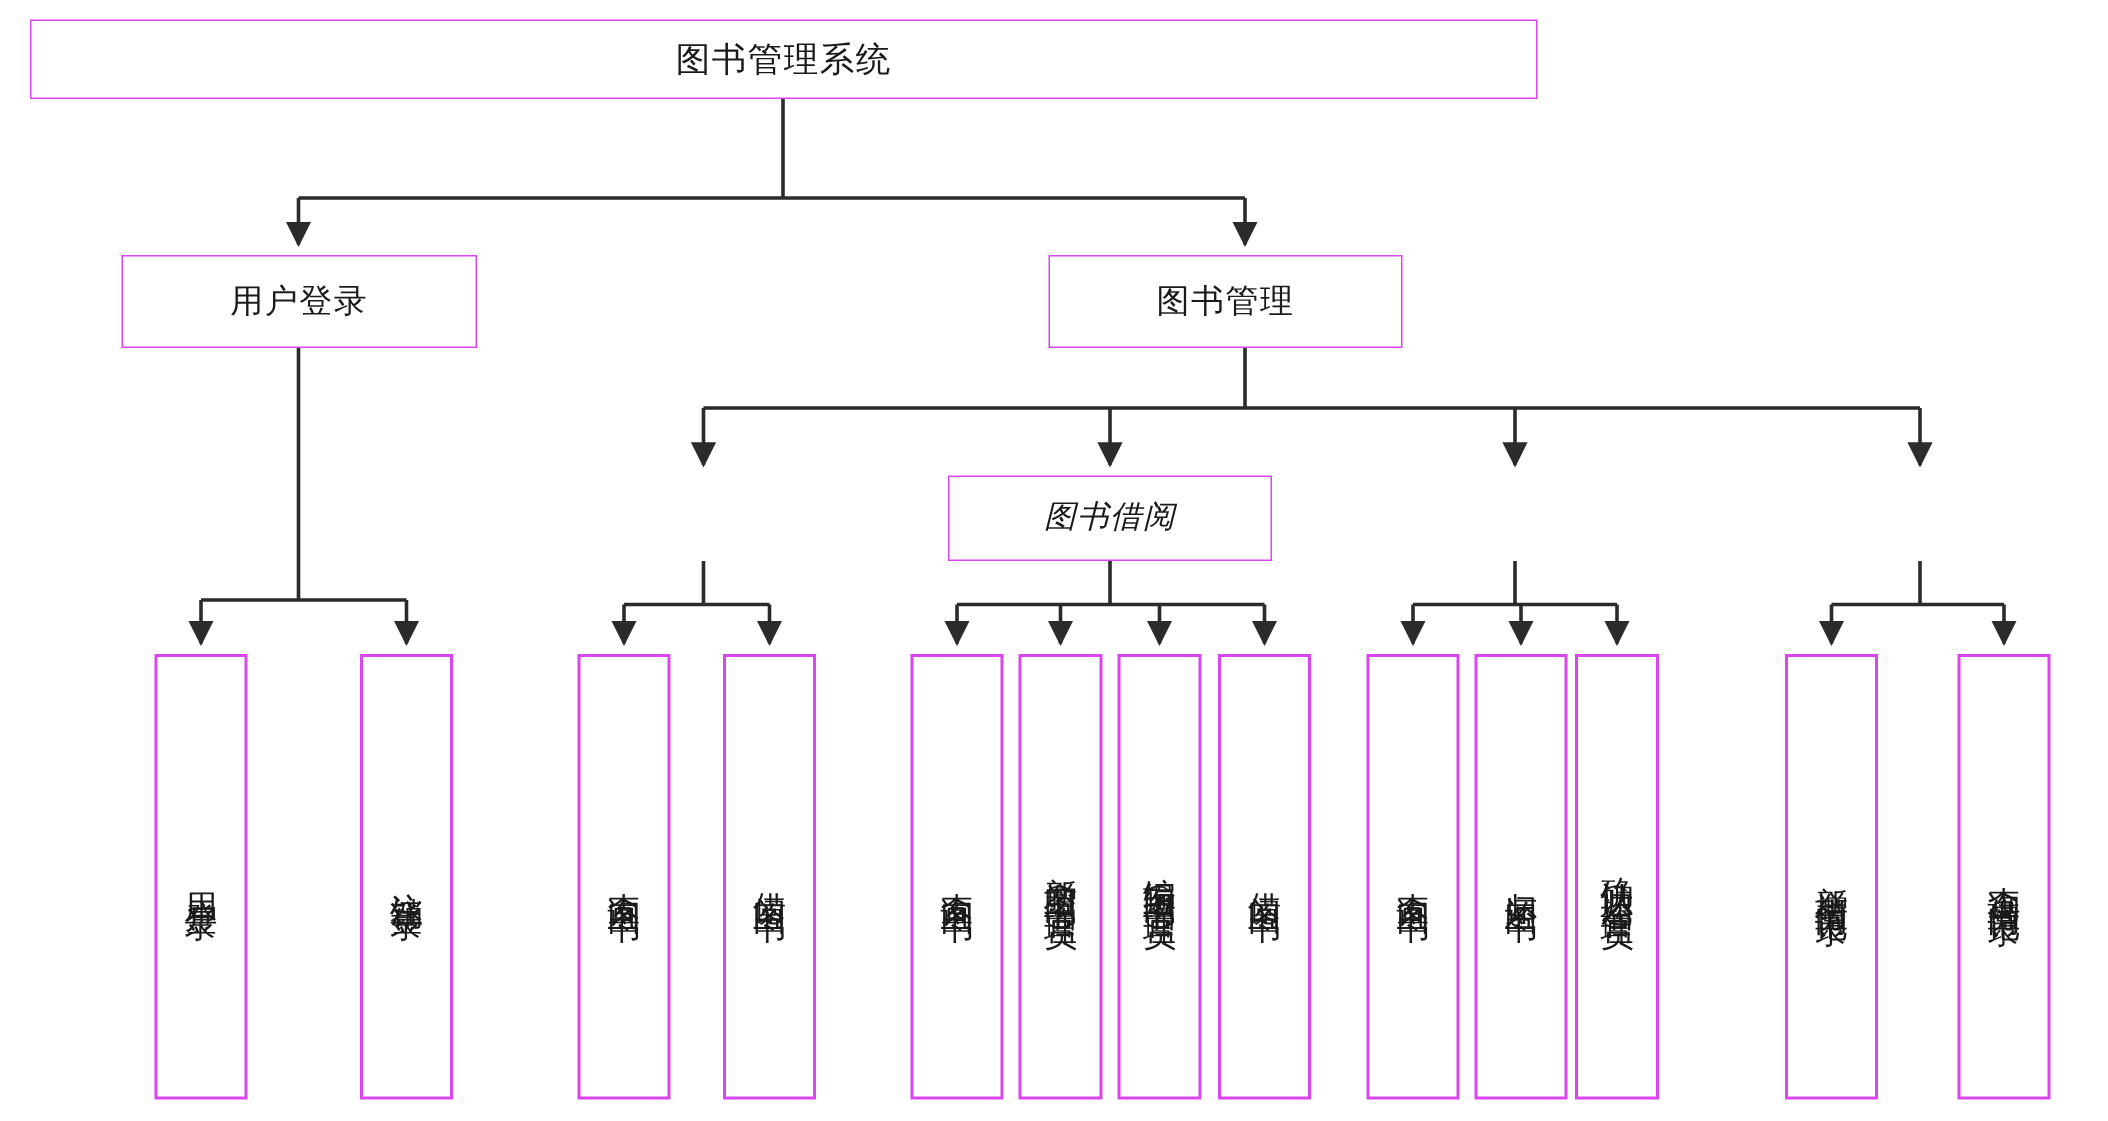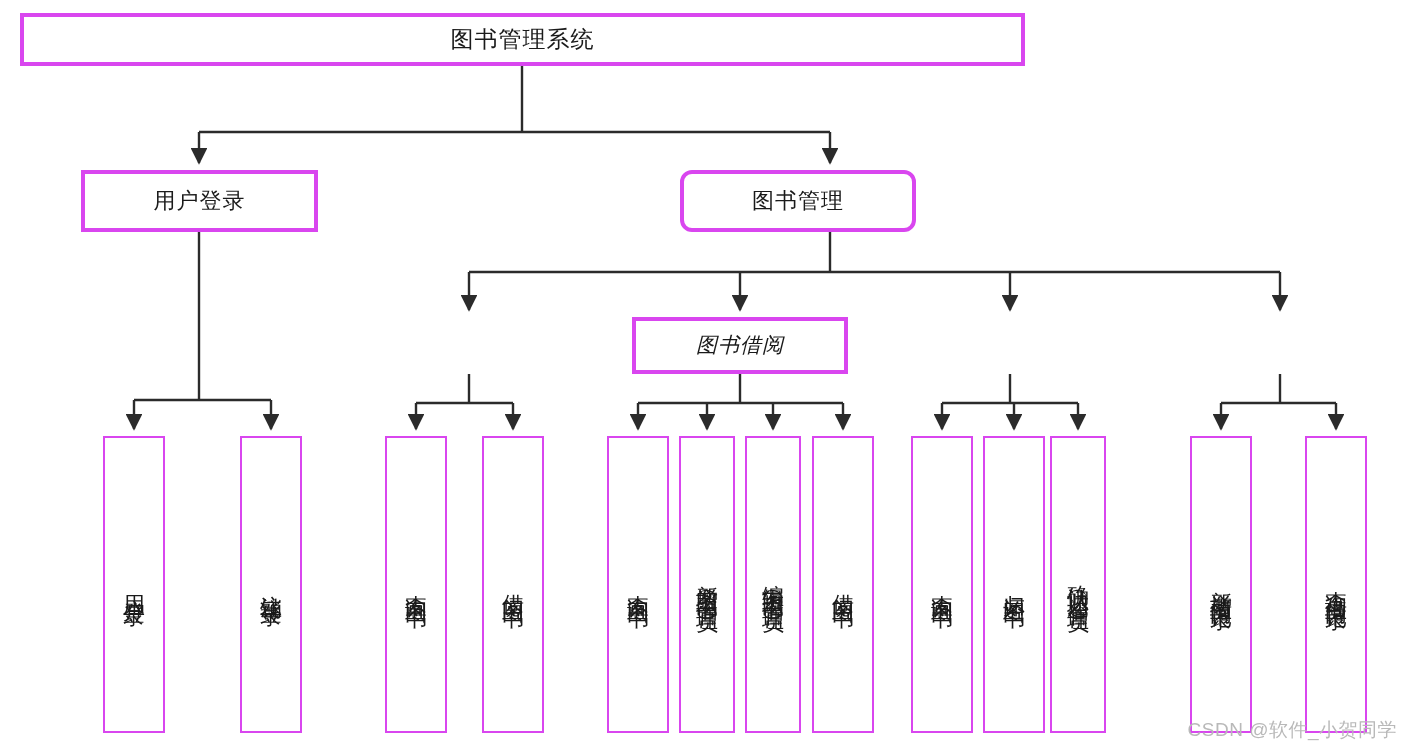--- a/index.html
+++ b/index.html
@@ -29,7 +29,7 @@
     position: absolute;
     box-sizing: border-box;
     background: #ffffff;
-    border: 4px solid #d946ef;
+    border: 1px solid #d946ef;
     display: flex;
     align-items: center;
     justify-content: center;

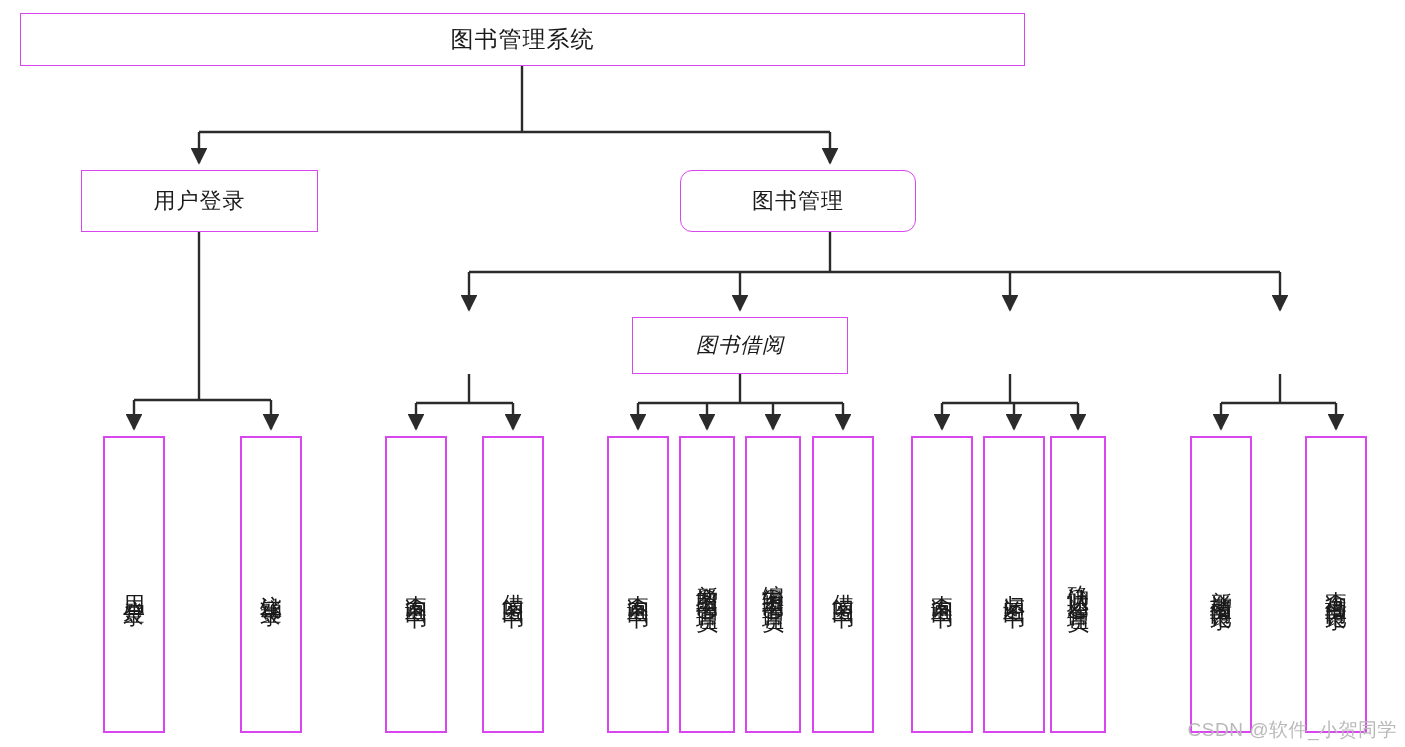--- a/index.html
+++ b/index.html
@@ -126,7 +126,7 @@
   <div class="node node-l2" style="left: 81px; top: 170px; width: 237px; height: 62px;">
     <span class="label">用户登录</span>
   </div>
-  <div class="node node-l2" style="left: 680px; top: 170px; width: 236px; height: 62px; border-radius: 12px;">
+  <div class="node node-l2" style="left: 699px; top: 170px; width: 236px; height: 62px;">
     <span class="label">图书管理</span>
   </div>
 

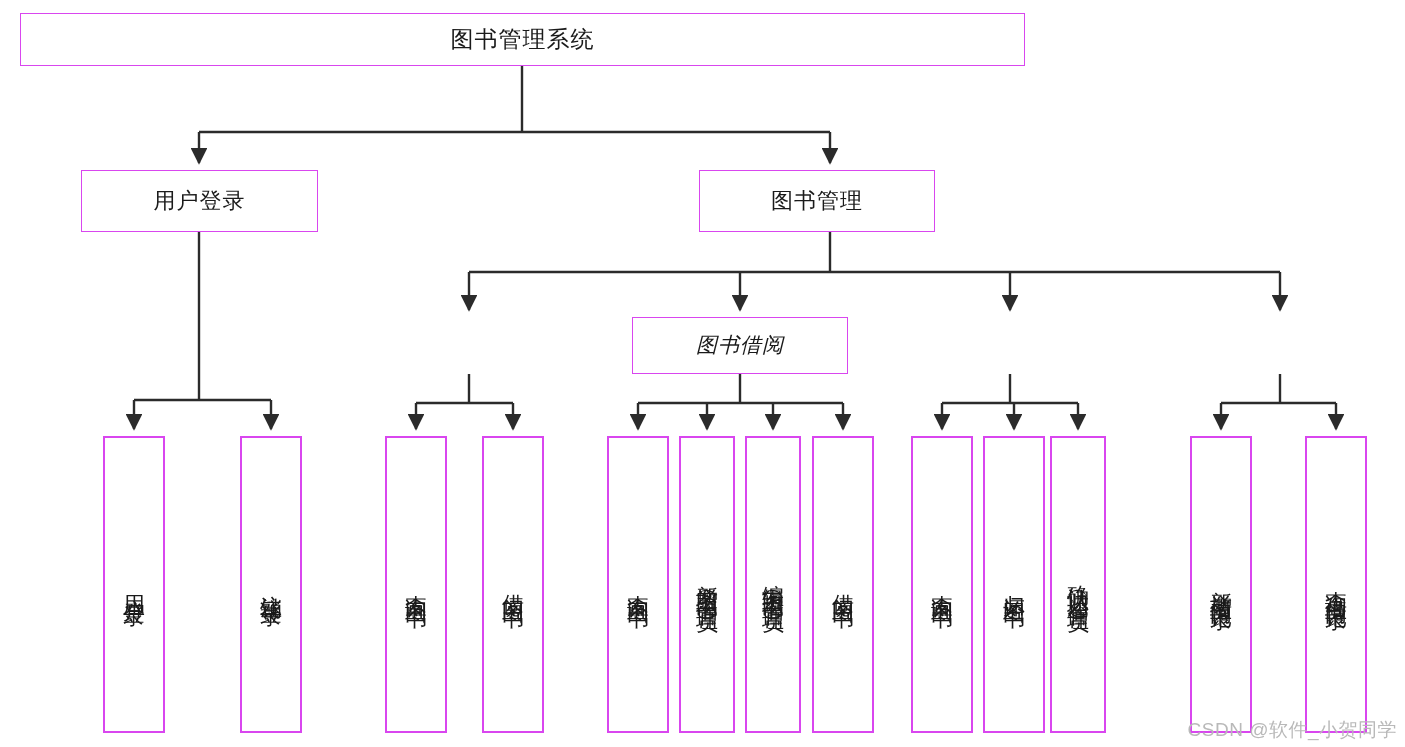--- a/index.html
+++ b/index.html
@@ -174,7 +174,6 @@
     <span class="label">查询借阅记录</span>
   </div>
 
-  <div class="watermark">CSDN @软件_小贺同学</div>
 </div>
 
 </body></html>

